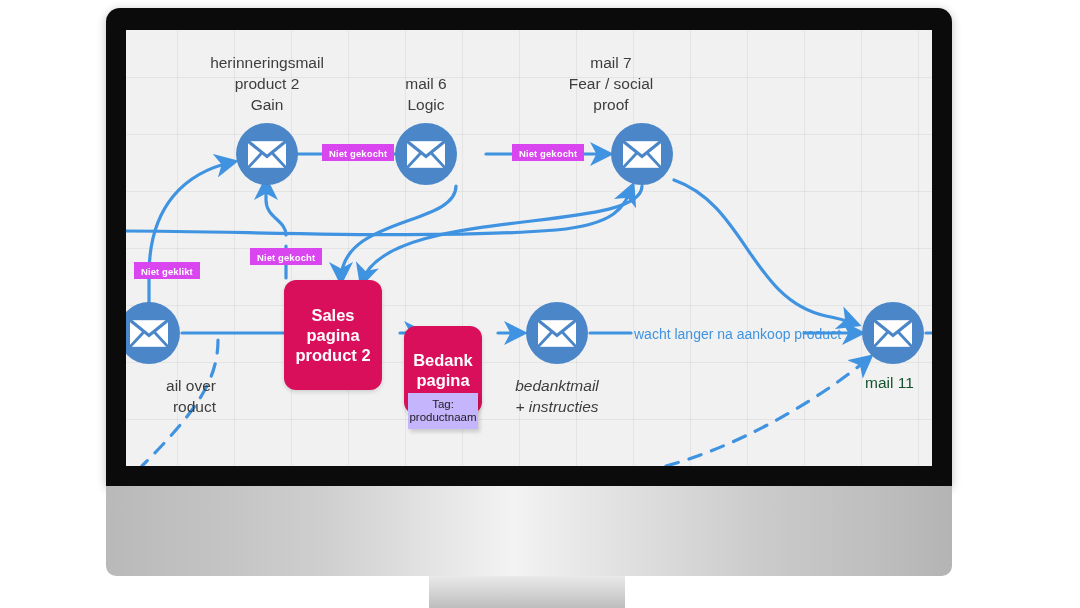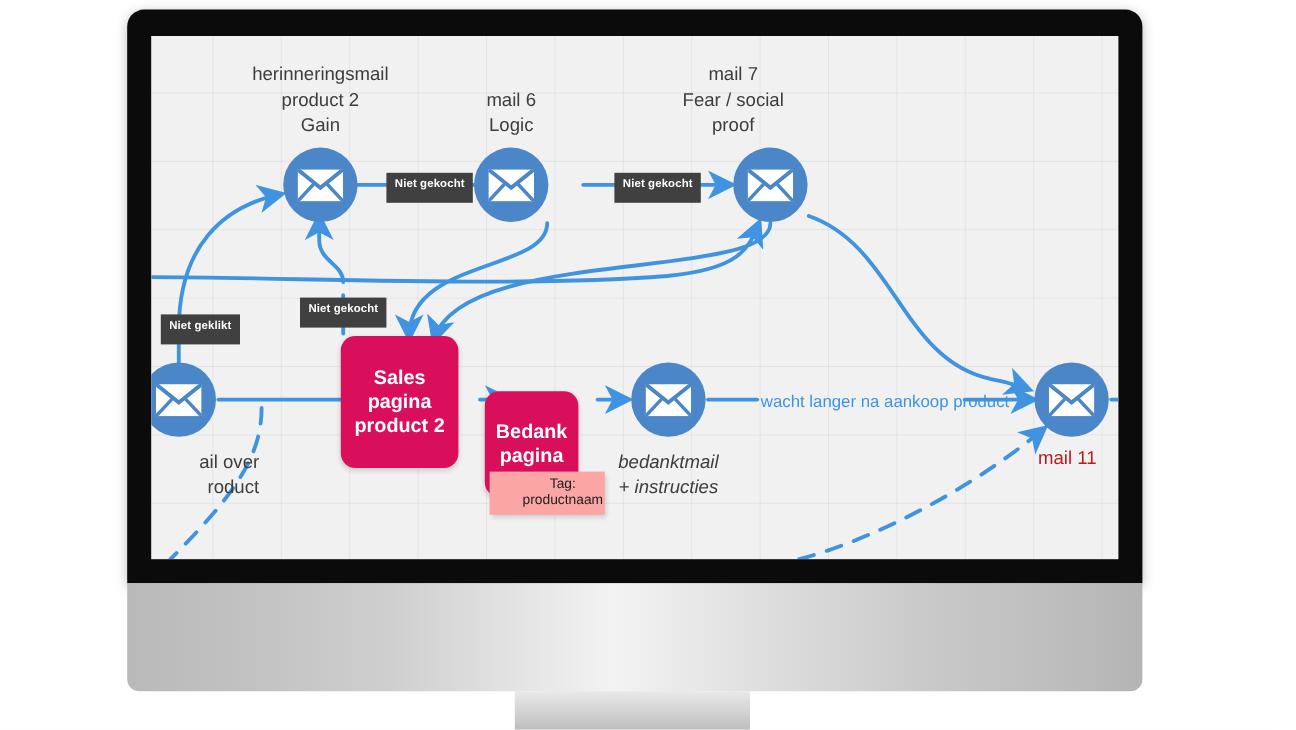--- a/index.html
+++ b/index.html
@@ -70,9 +70,9 @@
   }
 
   .chip{
-    position:absolute;background:#404040;color:#ffffff;
+    position:absolute;background:#d946ef;color:#ffffff;
     font-size:9.5px;font-weight:bold;line-height:11px;
-    padding:4px 7px 10px 7px;white-space:nowrap;
+    padding:4px 7px 2px 7px;white-space:nowrap;
     letter-spacing:.1px;
   }
 

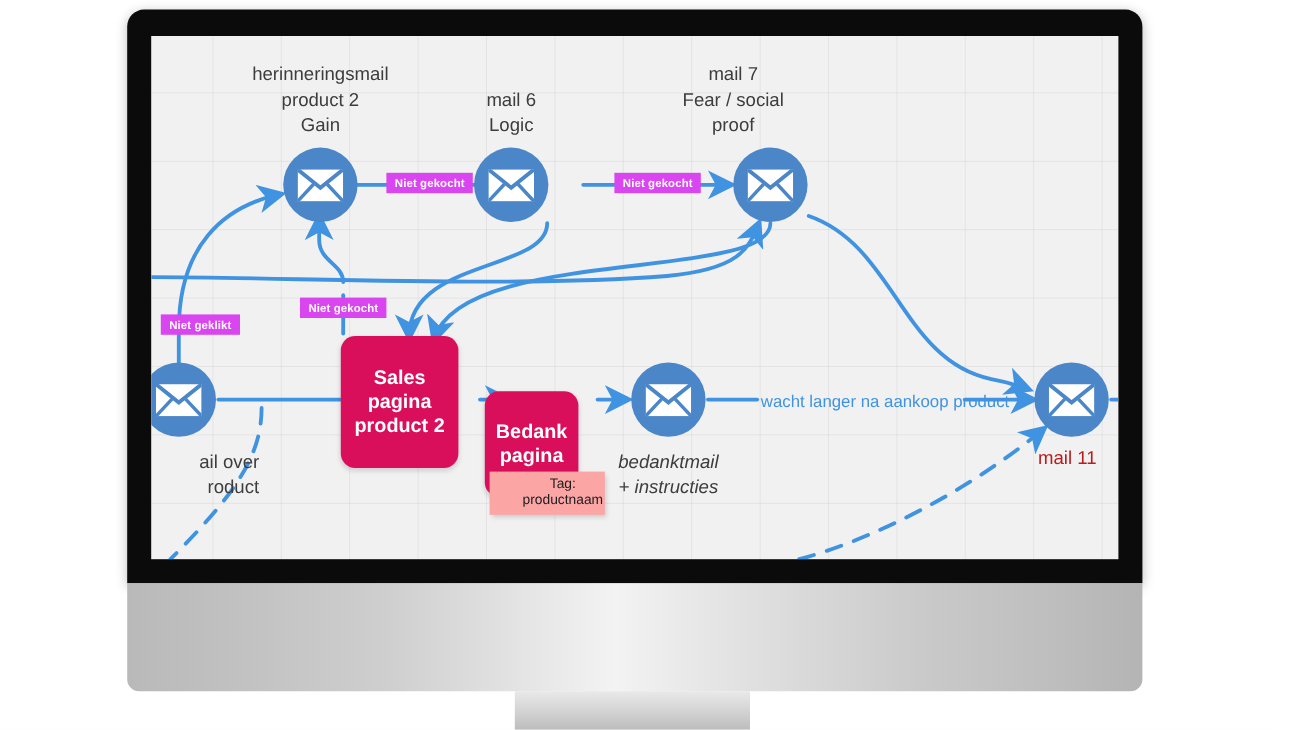--- a/index.html
+++ b/index.html
@@ -81,7 +81,7 @@
   }
 
   .right-node-label{
-    position:absolute;font-size:15.5px;color:#b91c1c;white-space:nowrap;
+    position:absolute;font-size:15.5px;color:#14532d;white-space:nowrap;
   }
 </style>
 </head>

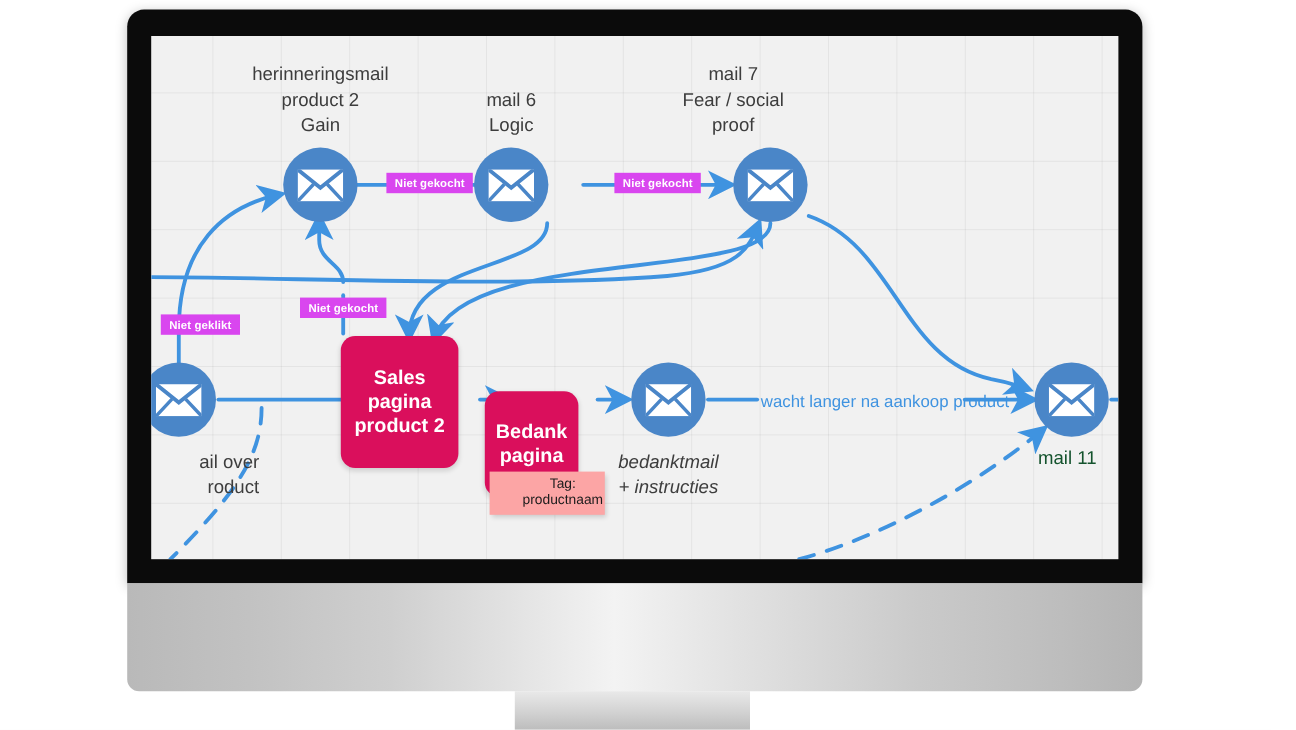--- a/index.html
+++ b/index.html
@@ -62,11 +62,10 @@
   }
 
   .tag{
-    position:absolute;background:#fca5a5;color:#1c1c1c;
+    position:absolute;background:#c4b5fd;color:#1c1c1c;
     font-size:11.5px;line-height:13.5px;text-align:center;
     display:flex;align-items:center;justify-content:center;
     box-shadow:2px 3px 4px rgba(0,0,0,.16);
-    padding-left:26px;
   }
 
   .chip{

